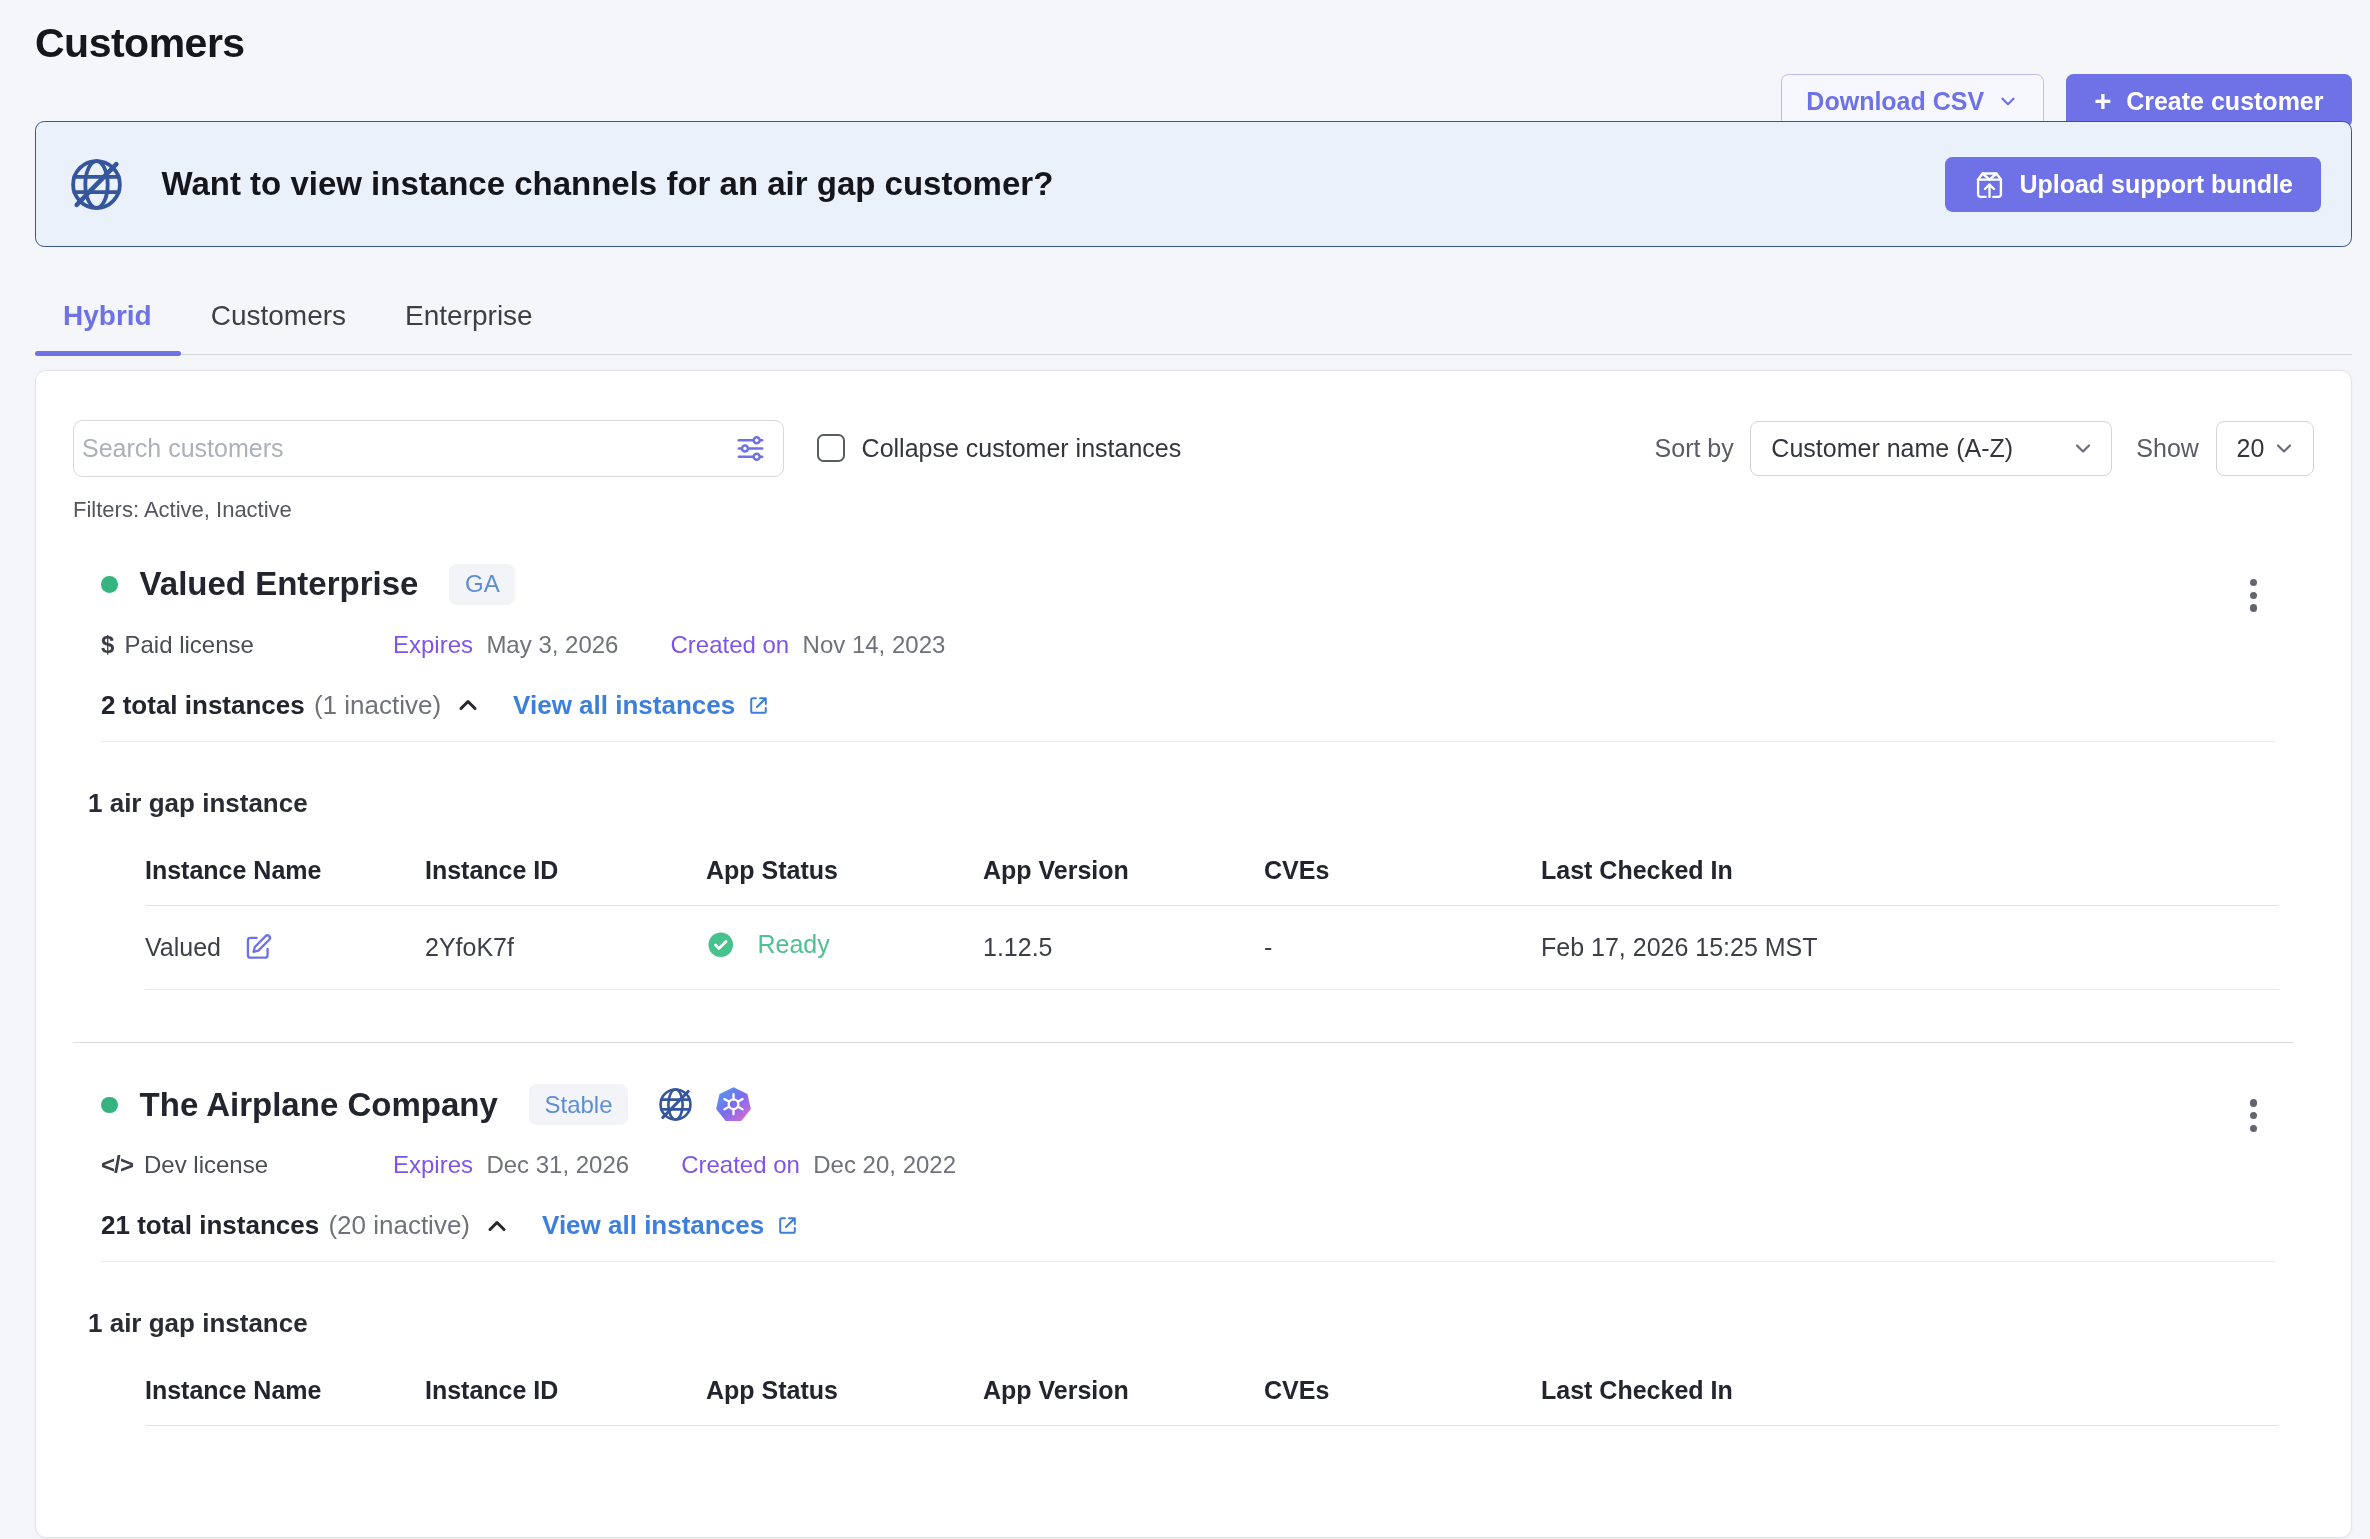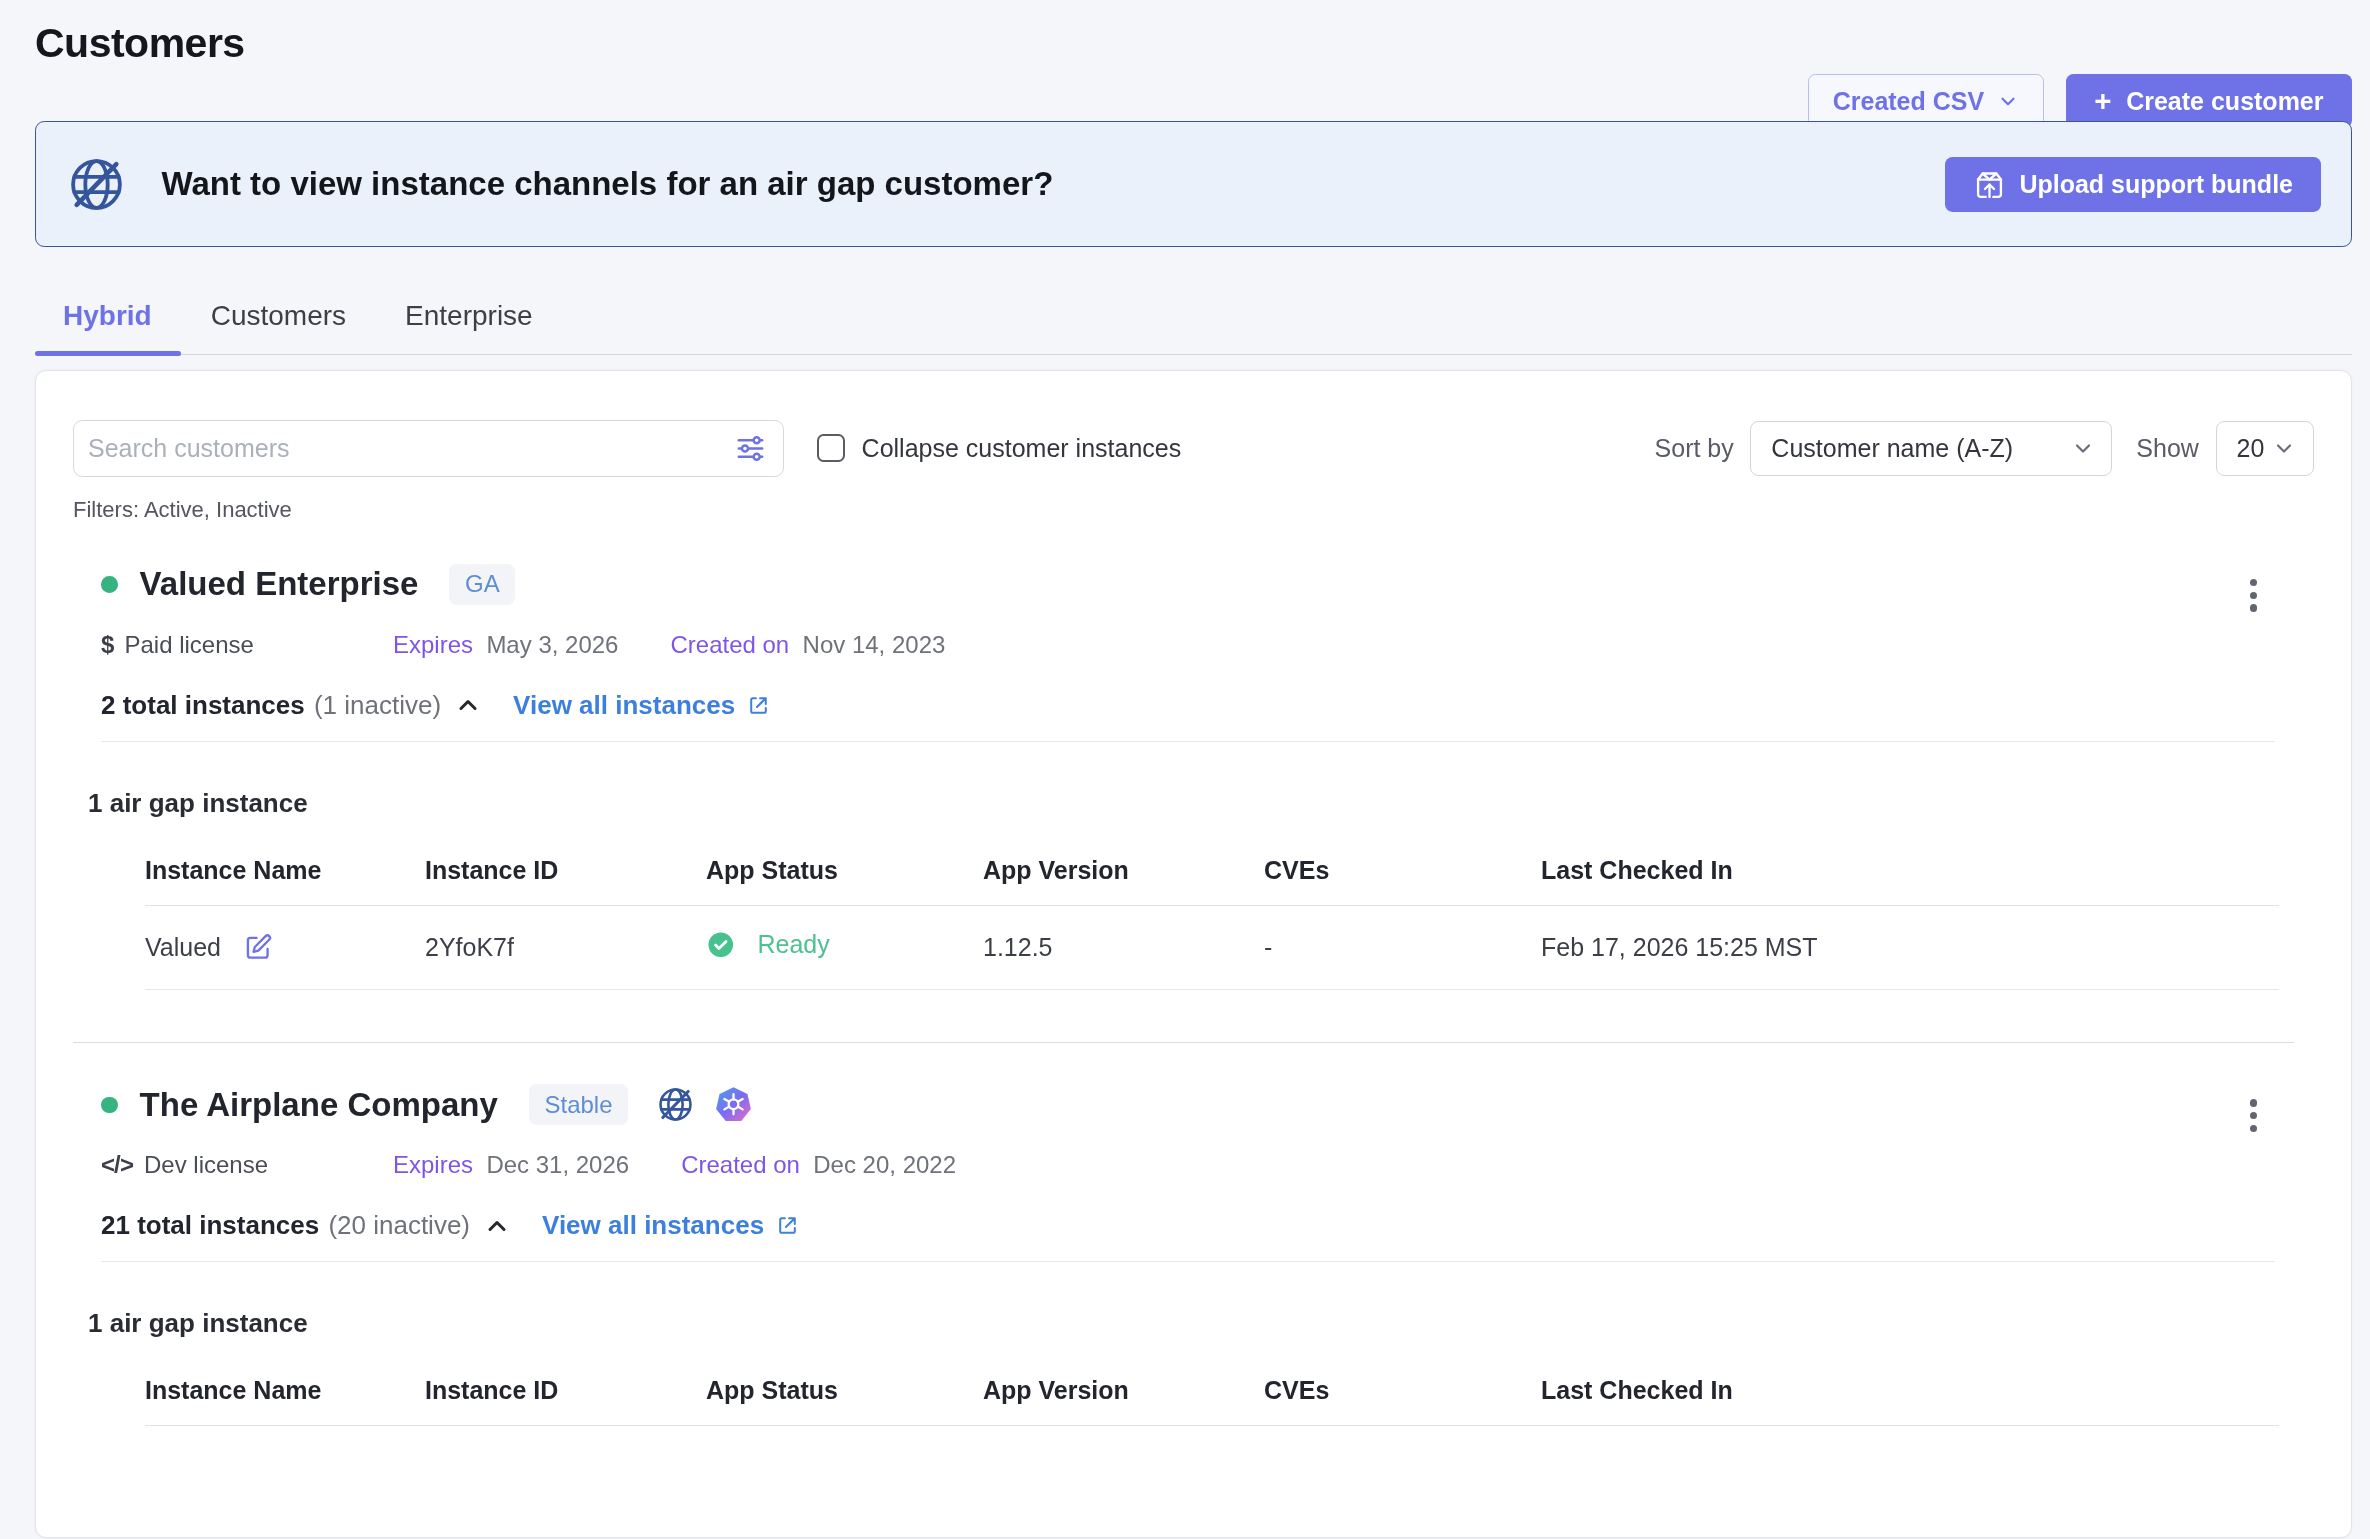--- a/index.html
+++ b/index.html
@@ -116,7 +116,7 @@
     <h1 class="title">Customers</h1>
     <div class="header-actions">
       <button class="btn btn-outline">
-        <span>Created CSV</span>
+        <span>Download CSV</span>
         <svg width="22" height="22" viewBox="0 0 24 24" fill="none" stroke="#6e72e6" stroke-width="2.4" stroke-linecap="round" stroke-linejoin="round">
             <path d="M6 9.5 l6 6 6-6"></path>
           </svg>

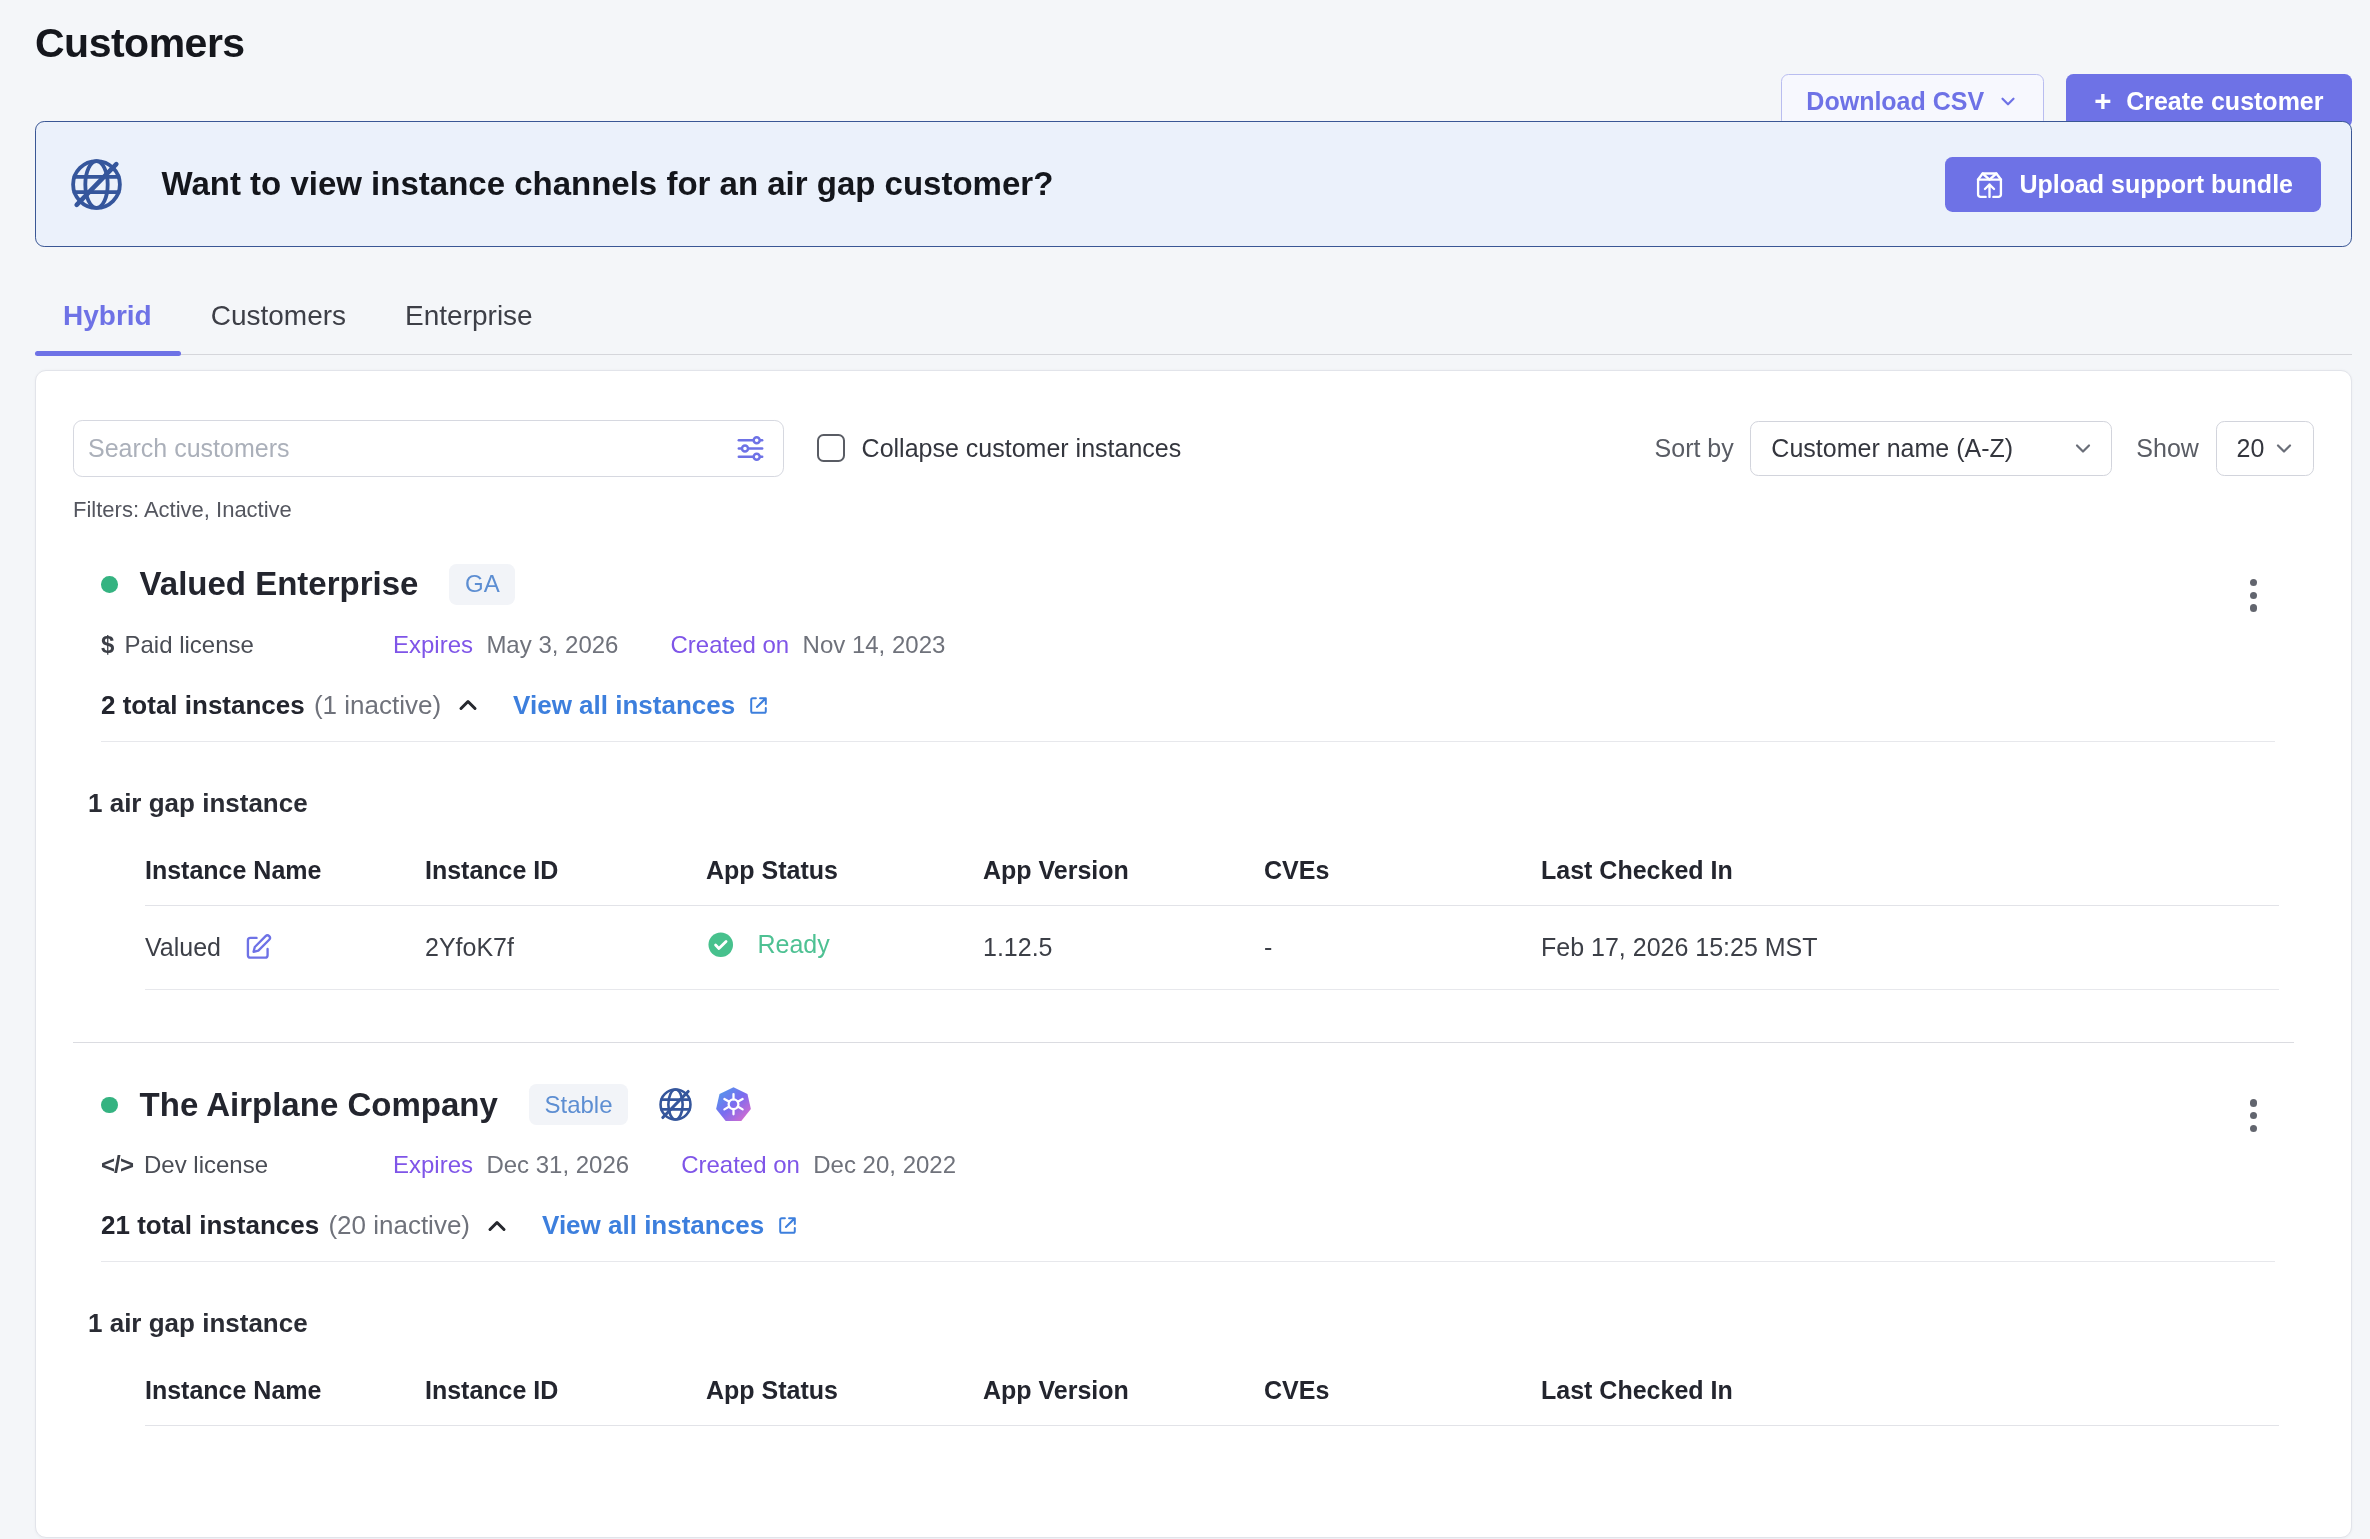--- a/index.html
+++ b/index.html
@@ -46,7 +46,7 @@
   .toolbar { display:flex; align-items:center; }
   .search-wrap { position:relative; width:711px; }
   .search { width:100%; height:57px; border:1.8px solid #d6d8e0; border-radius:9.2px;
-            padding:0 65px 0 14px; font-size:25px; color:#34363e; outline:none;
+            padding:0 65px 0 8px; font-size:25px; color:#34363e; outline:none;
             font-family:"Liberation Sans","DejaVu Sans",sans-serif; }
   .search::placeholder { color:#abb0ba; }
   .filter-ic { position:absolute; right:16.6px; top:12px; width:33px; height:33px; cursor:pointer; }

